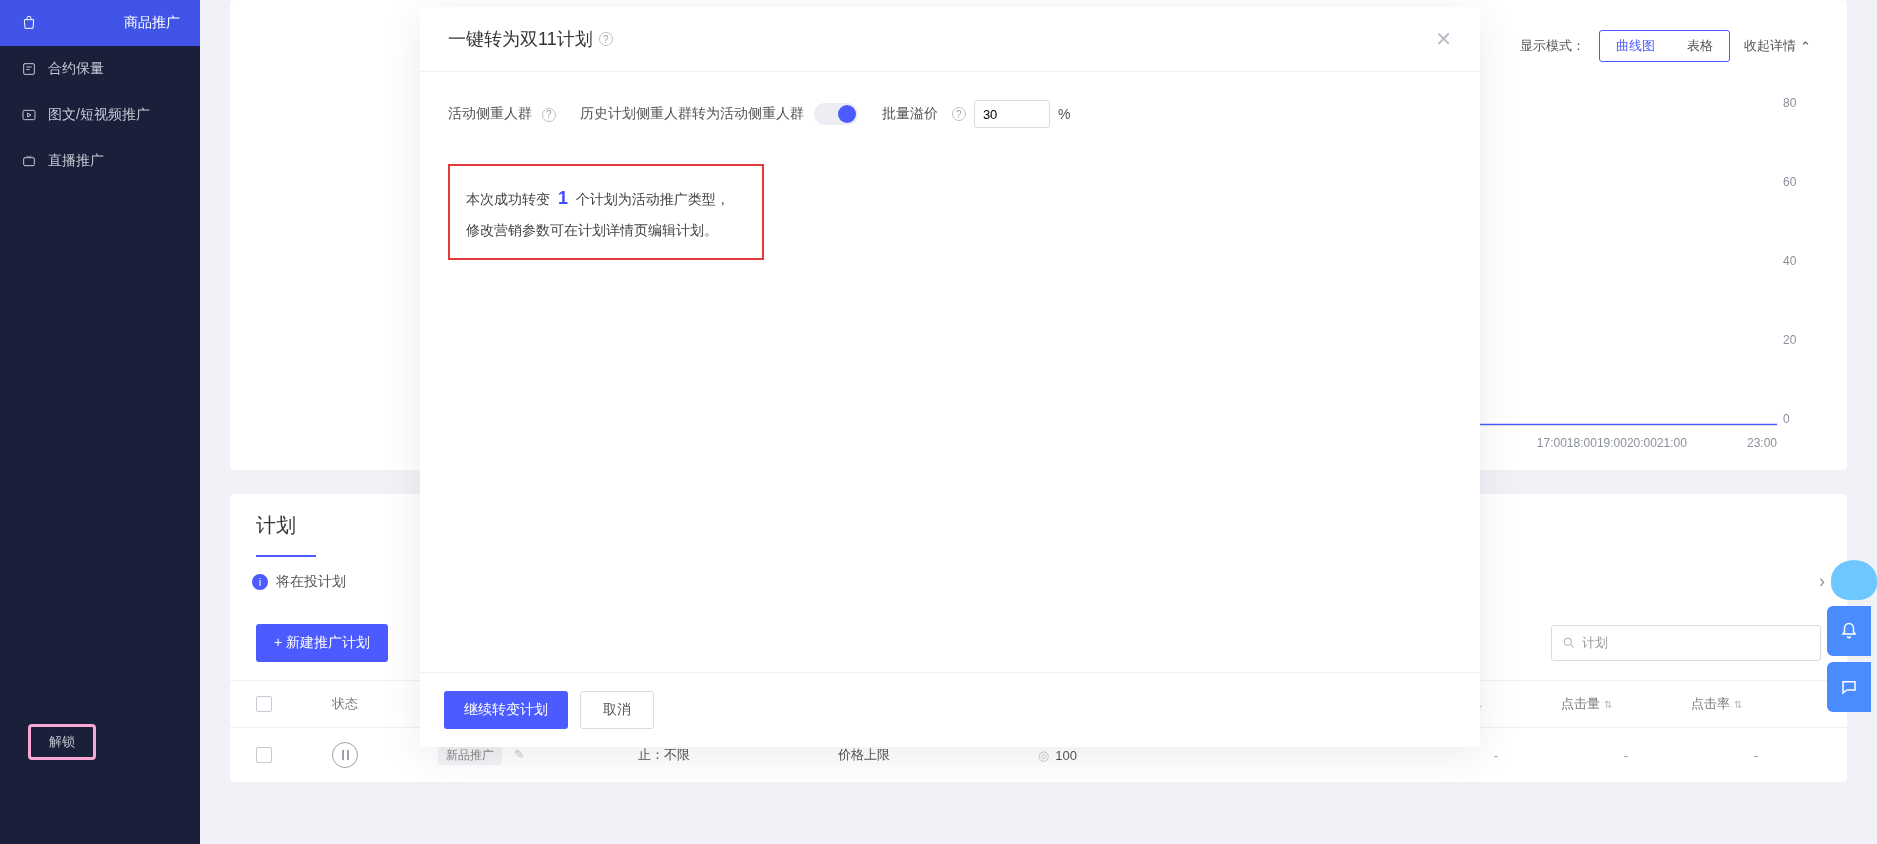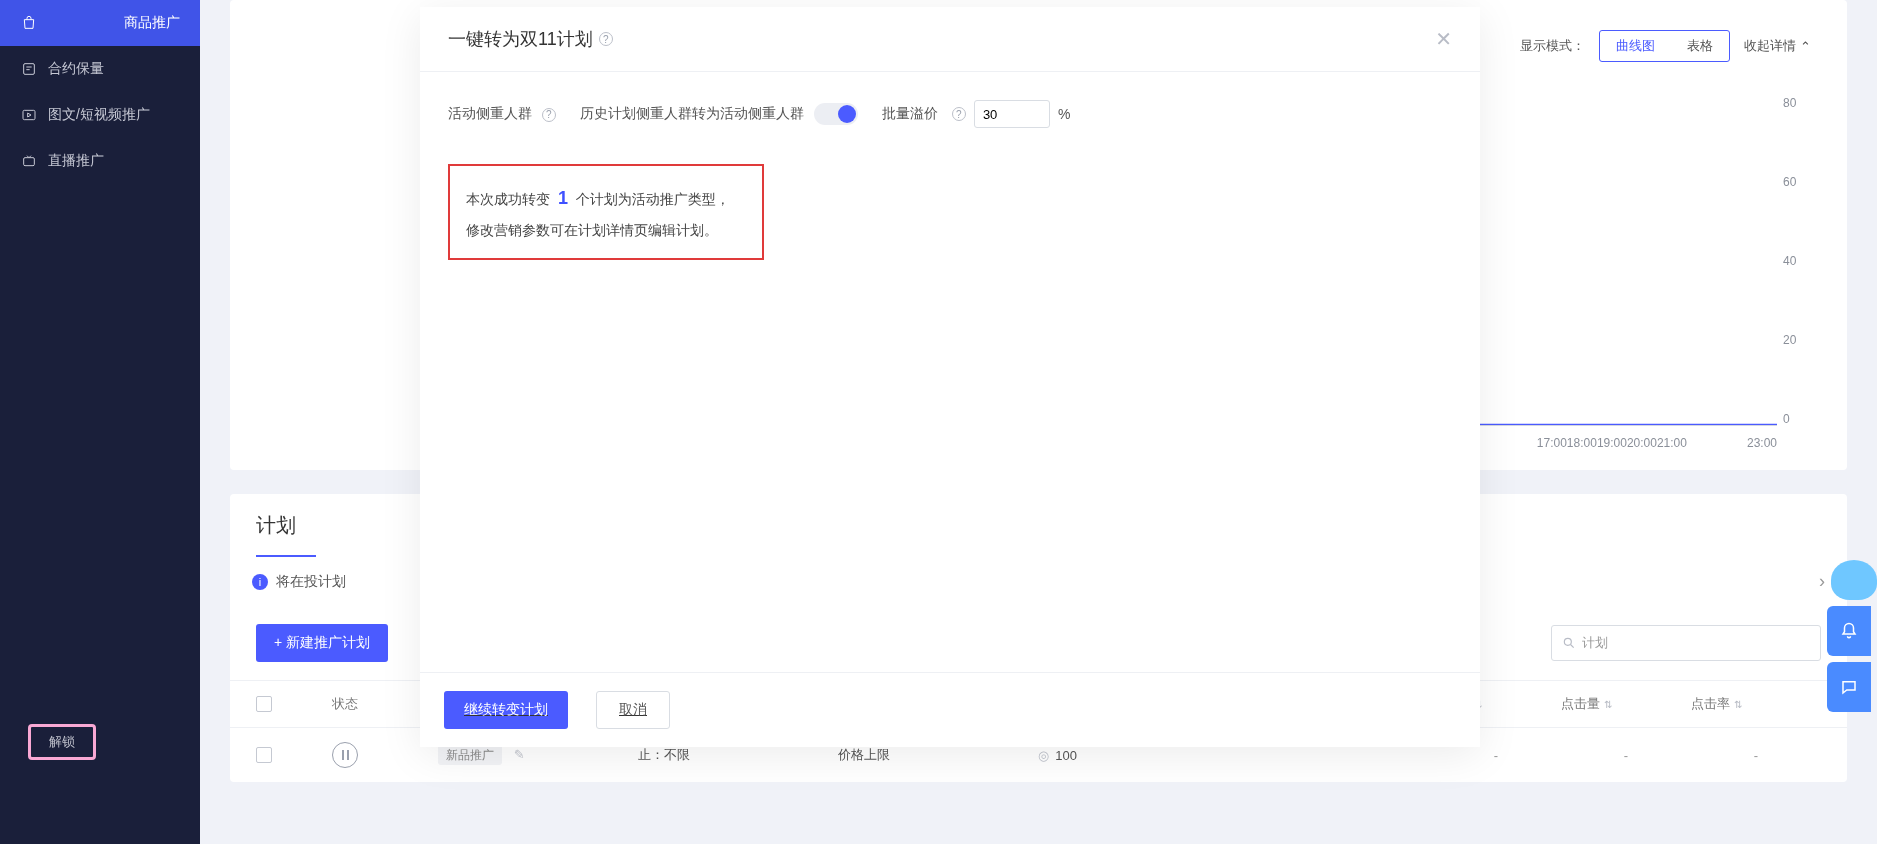--- a/index.html
+++ b/index.html
@@ -77,7 +77,7 @@
 .m-input{ width:76px; height:28px; border:1px solid #d9dde3; border-radius:3px; padding:0 8px; font-size:13px;}
 .result-box{ margin-top:36px; border:2px solid #e03a3a; padding:14px 16px; width:316px; line-height:2; font-size:14px; color:#444;}
 .result-box b{ color:#3f51ff; font-size:18px; padding:0 4px;}
-.m-foot{ display:flex; align-items:center; gap:28px; padding:18px 24px; border-top:1px solid #eef0f4;text-decoration:underline;}
+.m-foot{ display:flex; align-items:center; gap:12px; padding:18px 24px; border-top:1px solid #eef0f4;}
 .btn-primary{ background:#4b5bff; color:#fff; border:none; padding:10px 20px; border-radius:3px; font-size:14px; cursor:pointer;}
 .btn-plain{ background:#fff; border:1px solid #d9dde3; color:#555; padding:9px 22px; border-radius:3px; font-size:14px; cursor:pointer;}
 

